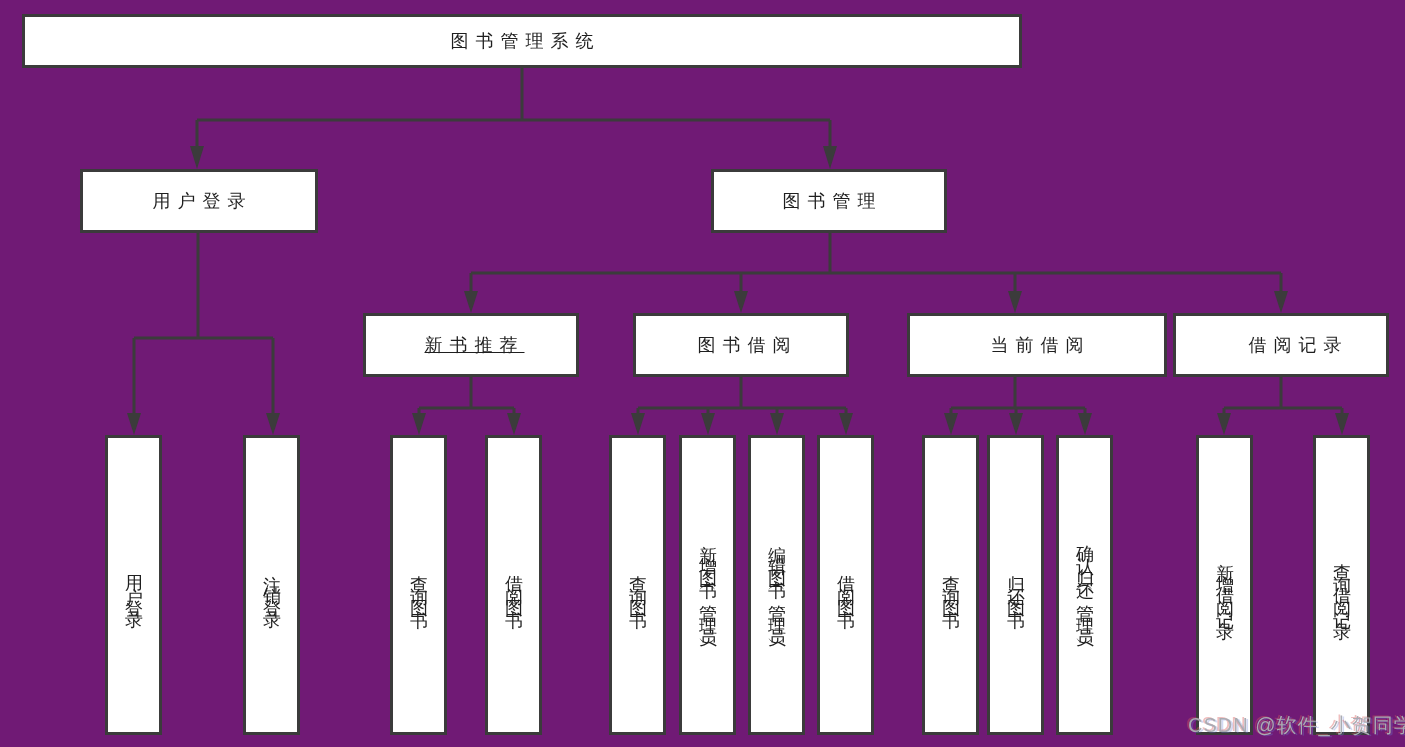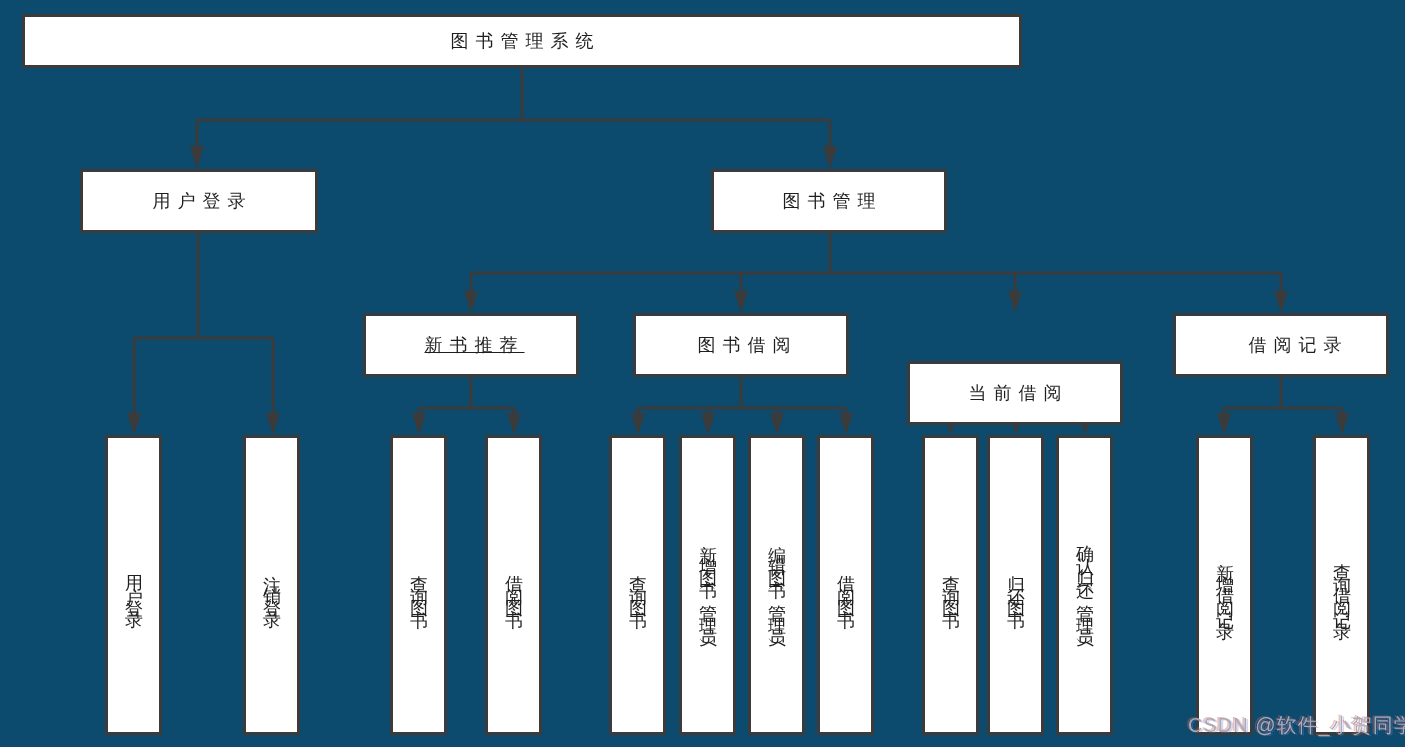--- a/index.html
+++ b/index.html
@@ -6,7 +6,7 @@
   #stage{
     position:relative;
     width:1405px;height:747px;
-    background:#0c4a6e;
+    background:#701a75;
     overflow:hidden;
     font-family:"Liberation Sans","DejaVu Sans",sans-serif;
   }

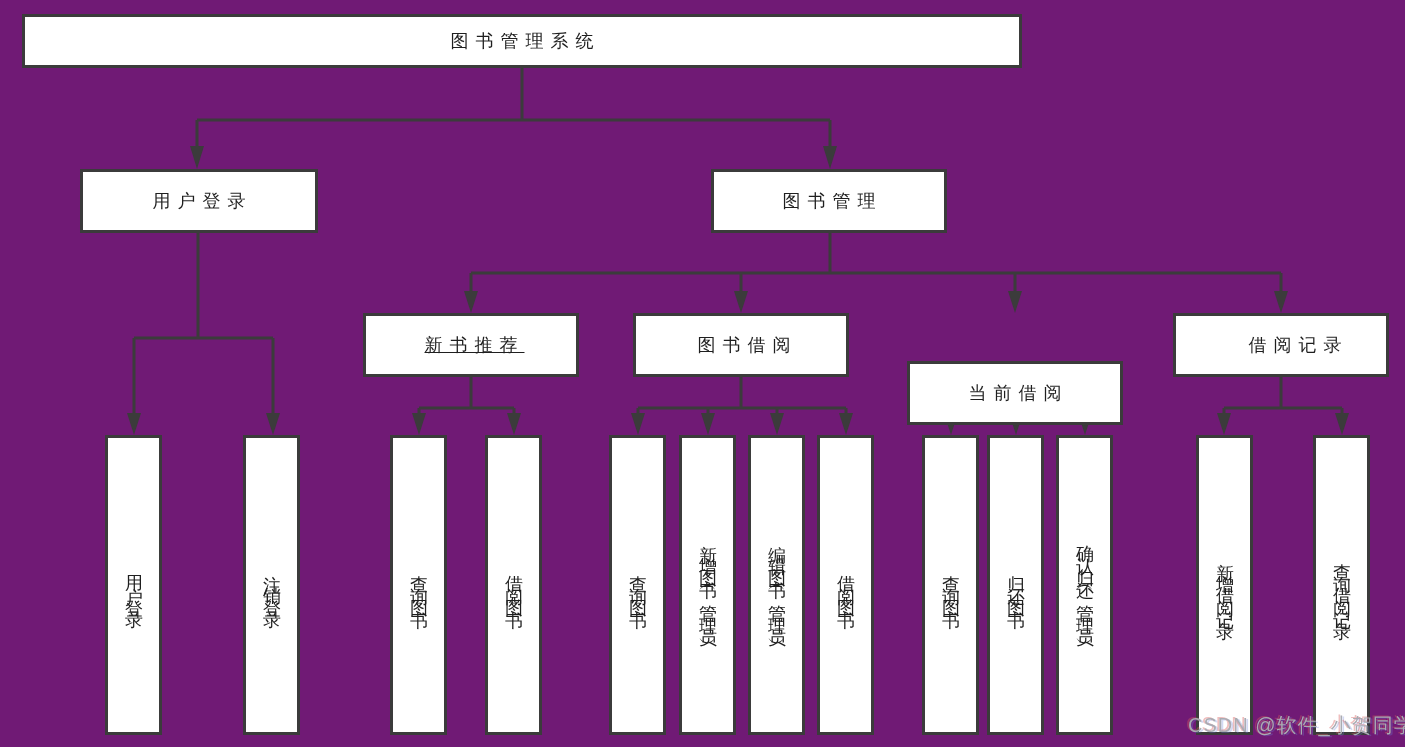--- a/index.html
+++ b/index.html
@@ -47,7 +47,7 @@
   #node-book-mgmt{left:711px;top:169px;width:236px;height:64px;}
   #node-new-book{left:363px;top:313px;width:216px;height:64px;text-decoration:underline;}
   #node-book-borrow{left:633px;top:313px;width:216px;height:64px;padding-left:6px;}
-  #node-current-borrow{left:907px;top:313px;width:216px;height:64px;margin-top:48px;}
+  #node-current-borrow{left:907px;top:313px;width:260px;height:64px;}
   #node-borrow-records{left:1173px;top:313px;width:216px;height:64px;padding-left:28px;}
   #leaf-ul-1{left:105px;}
   #leaf-ul-2{left:243px;}

